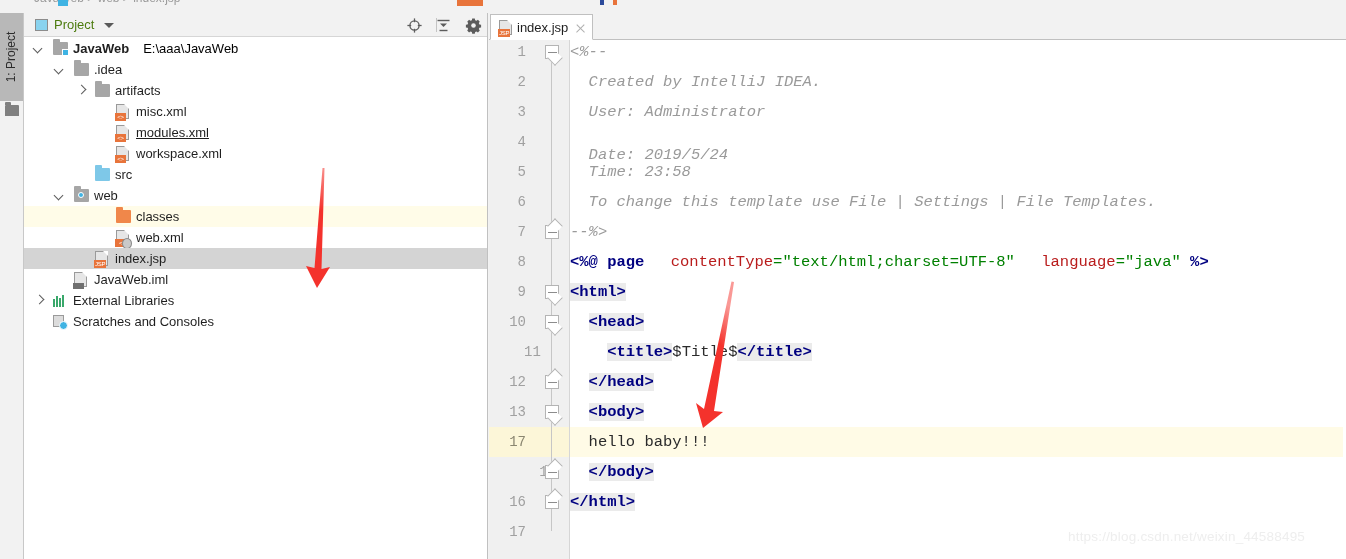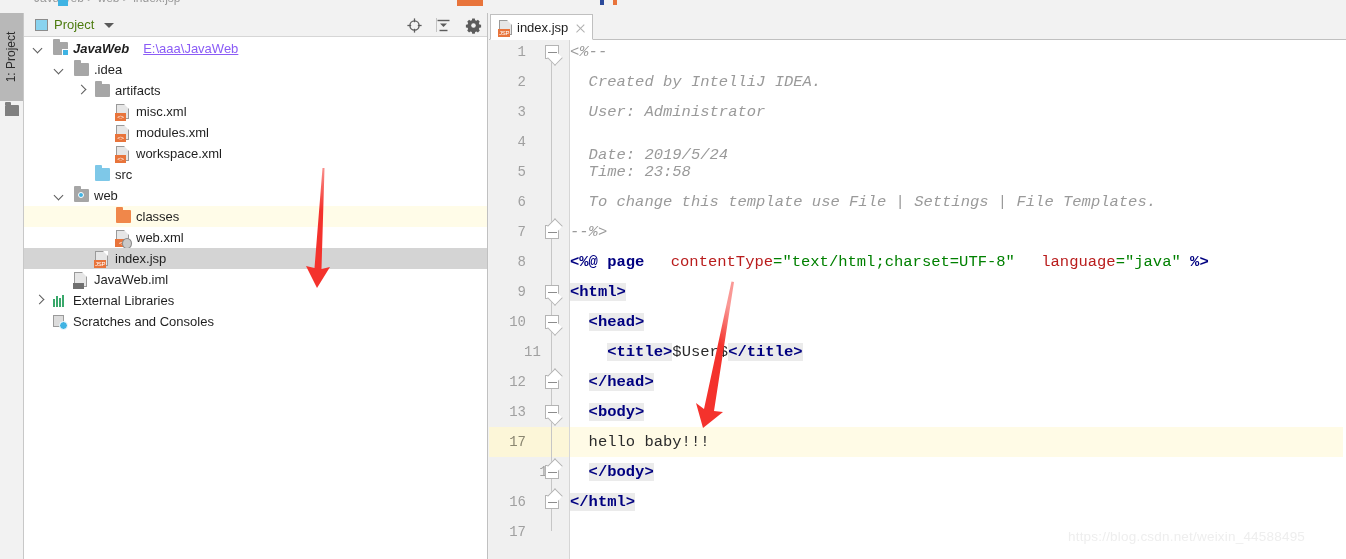--- a/index.html
+++ b/index.html
@@ -472,7 +472,7 @@
           <span class="ico folder module" style="left: 29px;">
             <i class="badge"></i>
           </span>
-          <span class="label bold" style="left: 49px; font-style: italic;">JavaWeb</span>
+          <span class="label bold" style="left: 49px;">JavaWeb</span>
           <span class="label path" style="left: 119.2px;">E:\aaa\JavaWeb</span>
         </div>
         <div class="tree-row">

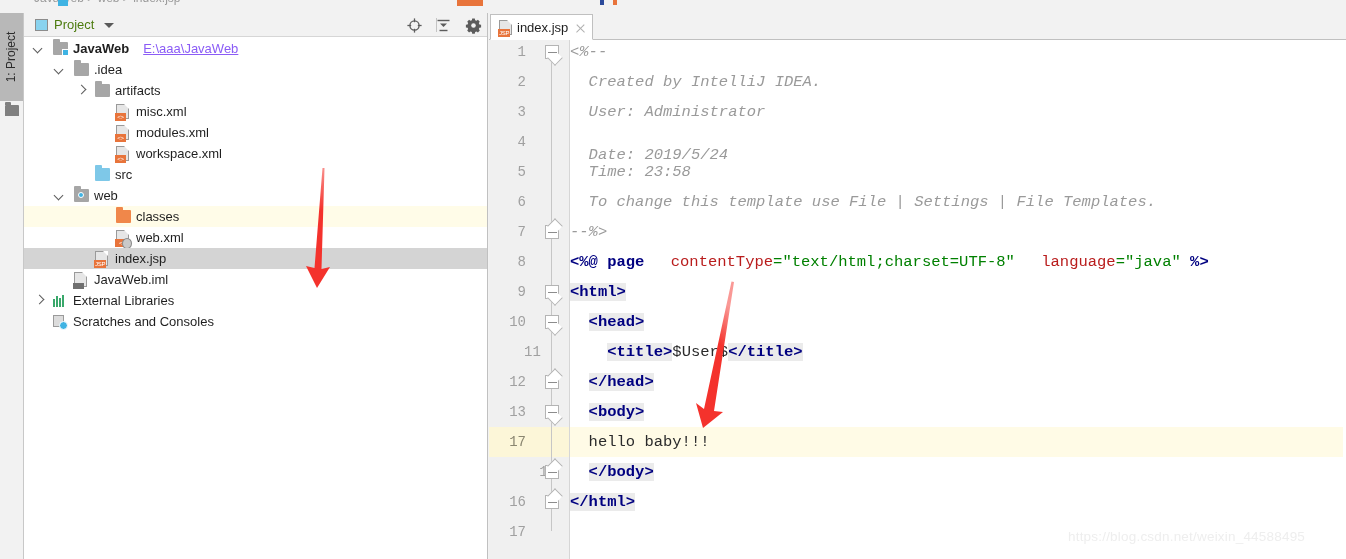--- a/index.html
+++ b/index.html
@@ -237,7 +237,7 @@
 
   .label { position: absolute; top: 0; }
   .label.bold { font-weight: bold; }
-  .path { color: #8b5cf6; font-weight: normal; text-decoration: underline; }
+  .path { color: #000000; font-weight: normal; }
 
   
   .editor-area {

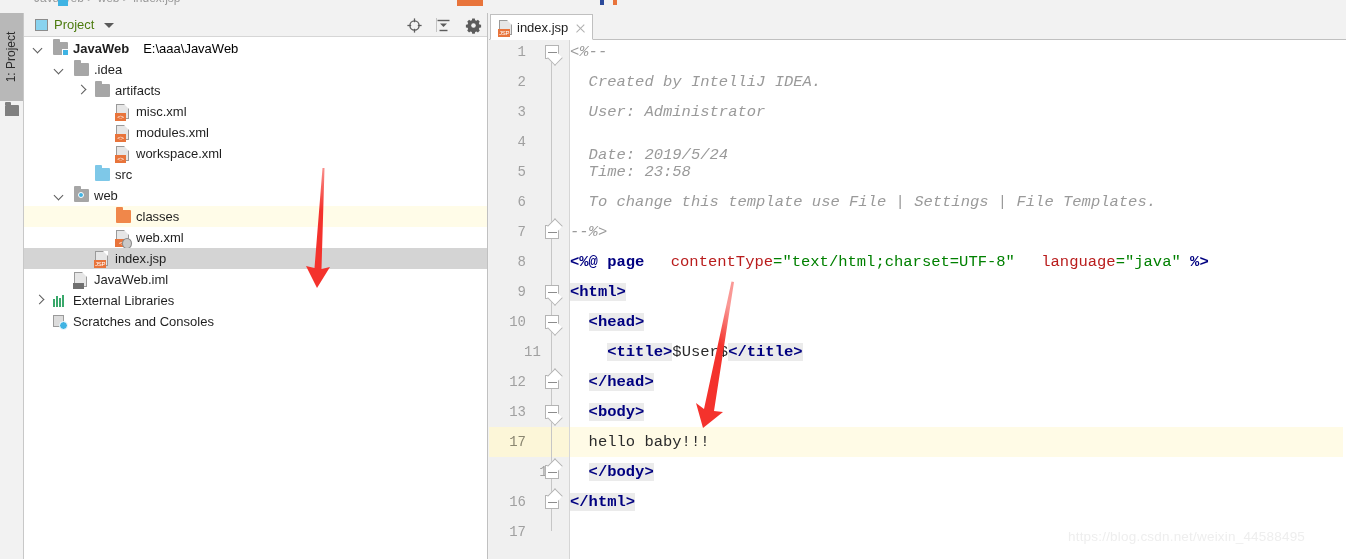--- a/index.html
+++ b/index.html
@@ -495,7 +495,7 @@
           <span class="ico file" style="left: 92px;">
             <span class="tag xmltag">&lt;&gt;</span>
           </span>
-          <span class="label" style="left: 112px;">modules.xml</span>
+          <span class="label" style="left: 112px; text-decoration: underline;">modules.xml</span>
         </div>
         <div class="tree-row">
           <span class="ico file" style="left: 92px;">

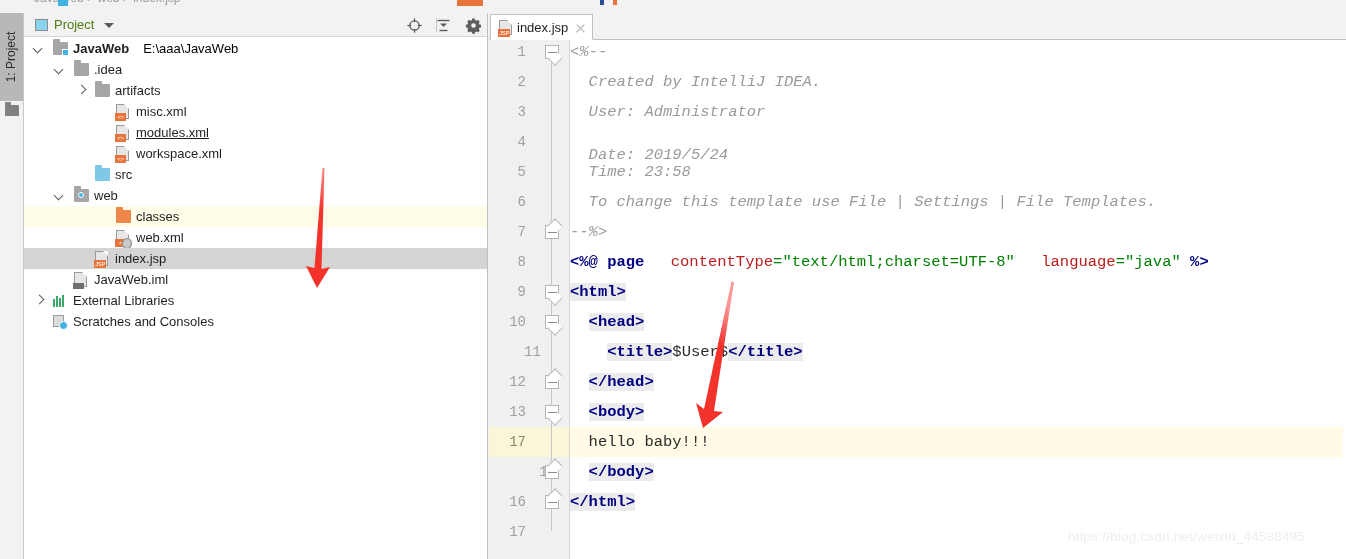--- a/index.html
+++ b/index.html
@@ -627,7 +627,7 @@
           <div class="codeline" style="top: 207px;"><span class="c-dir">&lt;%@ </span><span class="c-dir">page </span><span class="c-attr">contentType</span><span class="c-string">=</span><span class="c-string">"text/html;charset=UTF-8"</span><span class="c-text"> </span><span class="c-attr">language</span><span class="c-string">=</span><span class="c-string">"java"</span><span class="c-text"> </span><span class="c-dir">%&gt;</span></div>
           <div class="codeline" style="top: 237px;"><span class="c-tagname tagbg">&lt;html&gt;</span></div>
           <div class="codeline" style="top: 267px;"><span class="c-text">  </span><span class="c-tagname tagbg">&lt;head&gt;</span></div>
-          <div class="codeline" style="top: 297px;"><span class="c-text">    </span><span class="c-tagname tagbg">&lt;title&gt;</span><span class="c-text">$User$</span><span class="c-tagname tagbg">&lt;/title&gt;</span></div>
+          <div class="codeline" style="top: 297px;"><span class="c-text">    </span><span class="c-tagname tagbg">&lt;title&gt;</span><span class="c-text">$Title$</span><span class="c-tagname tagbg">&lt;/title&gt;</span></div>
           <div class="codeline" style="top: 327px;"><span class="c-text">  </span><span class="c-tagname tagbg">&lt;/head&gt;</span></div>
           <div class="codeline" style="top: 357px;"><span class="c-text">  </span><span class="c-tagname tagbg">&lt;body&gt;</span></div>
           <div class="codeline" style="top: 387px;"><span class="c-text">  hello baby!!!</span></div>

